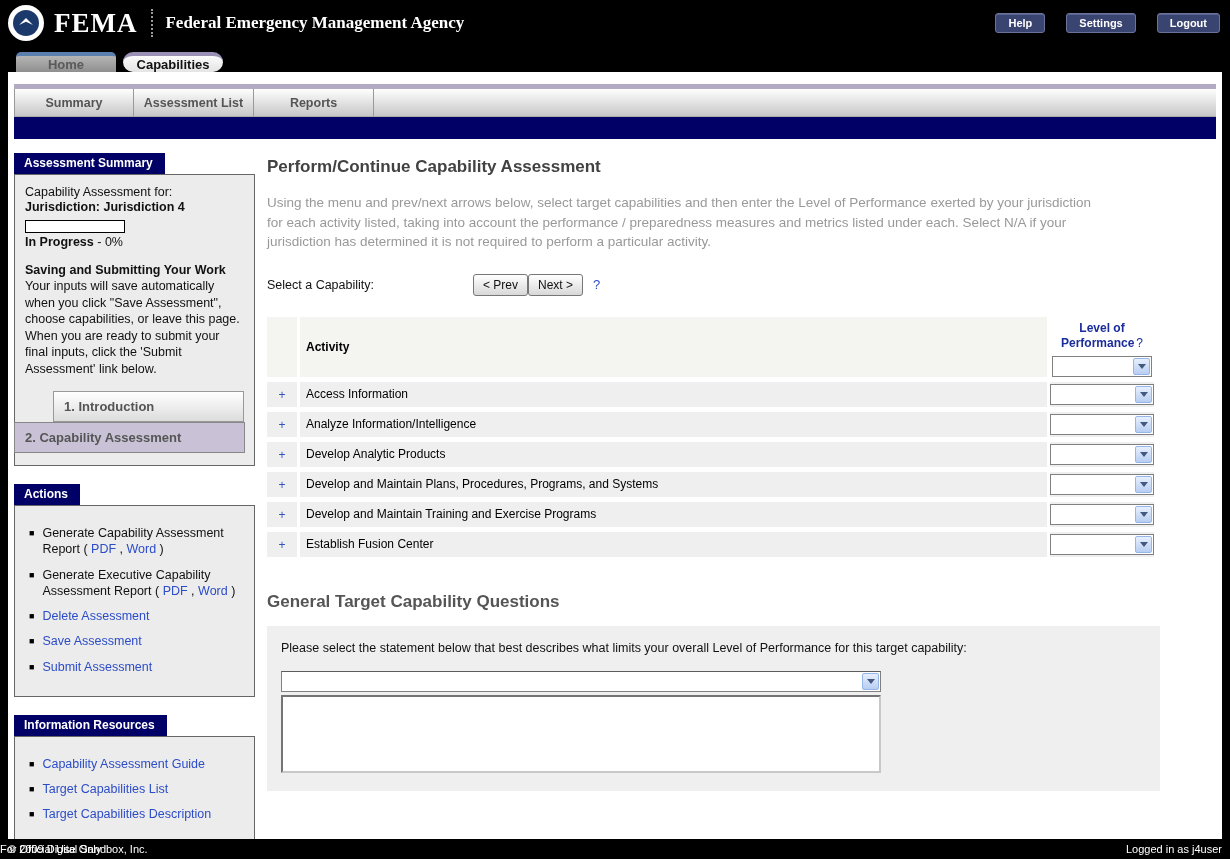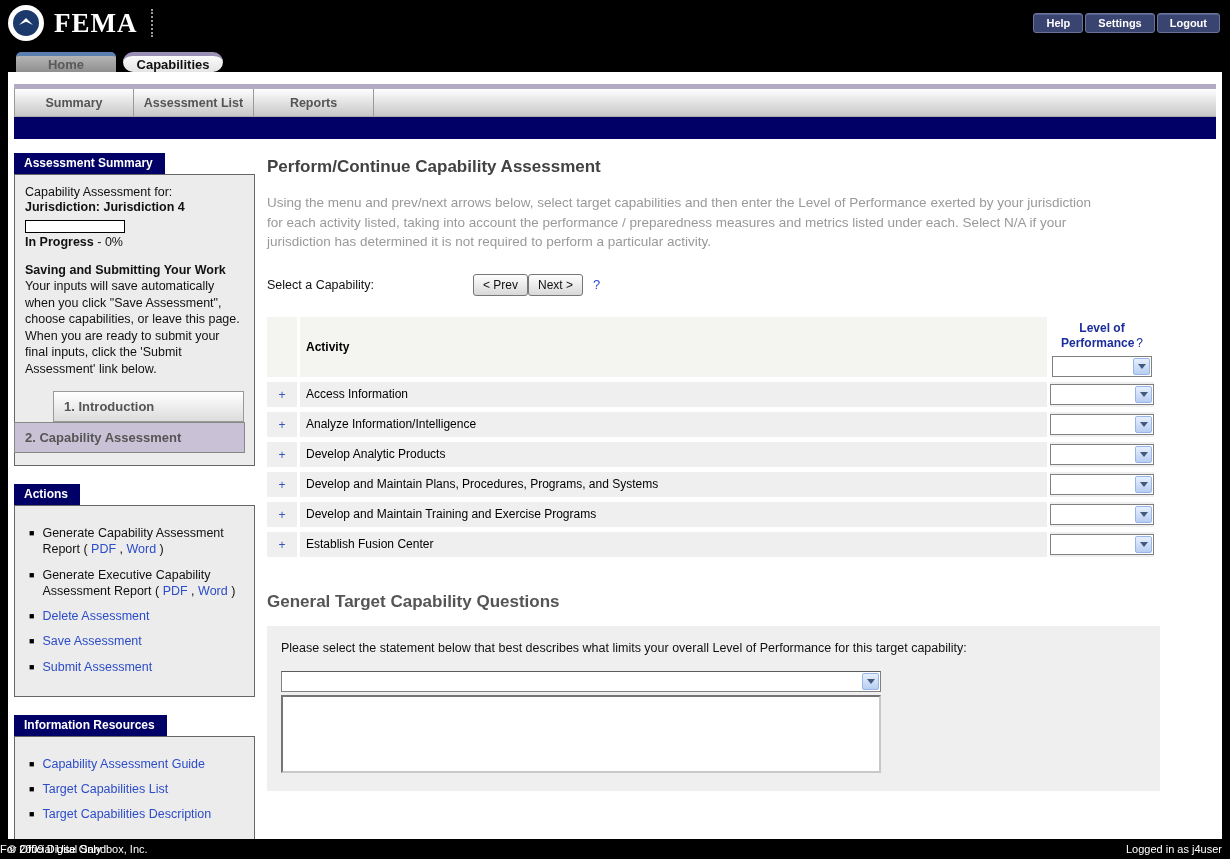--- a/index.html
+++ b/index.html
@@ -123,6 +123,7 @@
     </div>
   <div class="brand">FEMA</div>
   <div class="divider"></div>
+  <div class="agency">Federal Emergency Management Agency</div>
   <div class="hdr-buttons">
     <button class="hdr-btn">Help</button>
     <button class="hdr-btn">Settings</button>

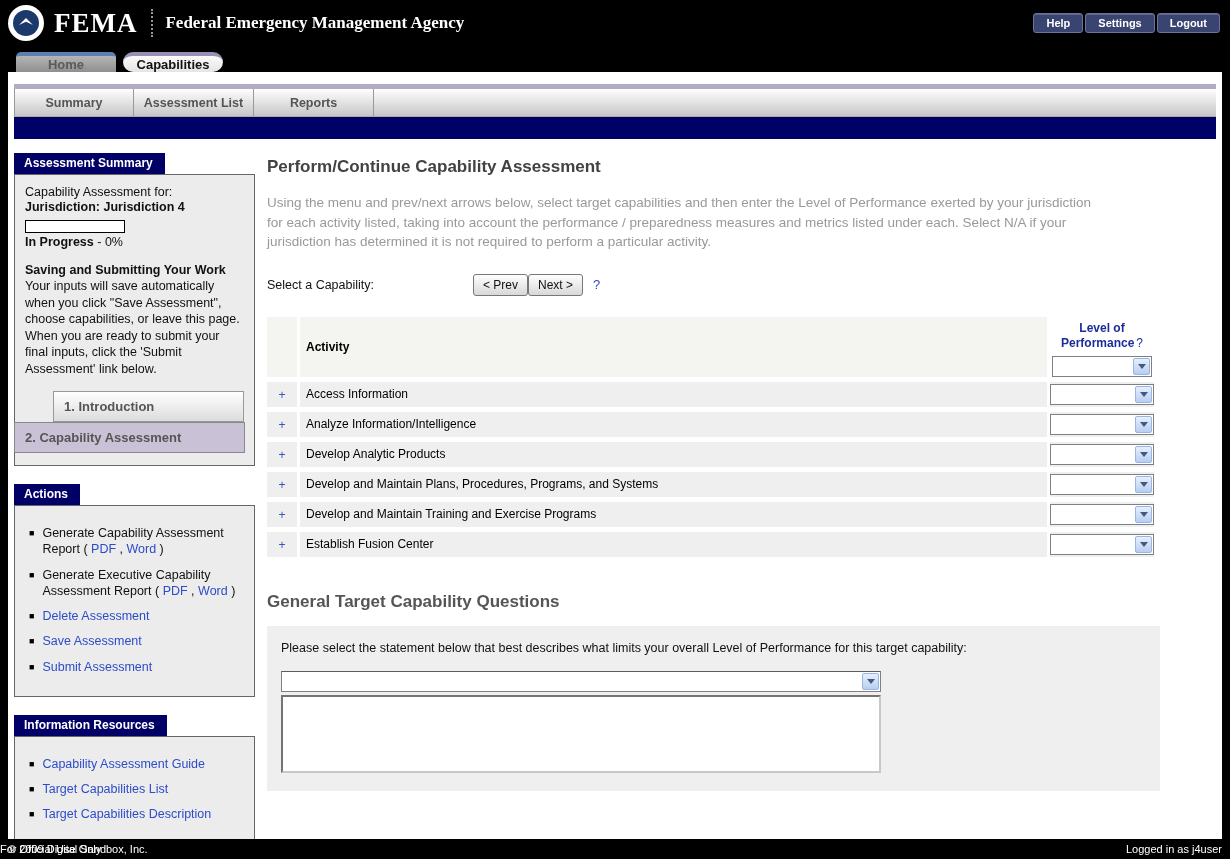--- a/index.html
+++ b/index.html
@@ -16,7 +16,7 @@
   .brand { color:#fff; font-family:"Liberation Serif", serif; font-size:27px; font-weight:bold; margin-left:10px; letter-spacing:1px; }
   .hdr .divider { border-left:2px dotted #999; height:28px; margin:0 12px 0 14px; }
   .agency { color:#fff; font-family:"Liberation Serif", serif; font-size:17px; font-weight:bold; }
-  .hdr-buttons { margin-left:auto; margin-right:10px; display:flex; gap:2px; }
+  .hdr-buttons { margin-left:auto; margin-right:10px; display:flex; gap:21px; }
   .hdr-btn { background:#3a4470; border:1px solid #6b739a; border-radius:3px; color:#fff;
              font-size:11px; font-weight:bold; padding:3px 12px; cursor:pointer; box-shadow:inset 0 1px 0 #5a6492; }
 

